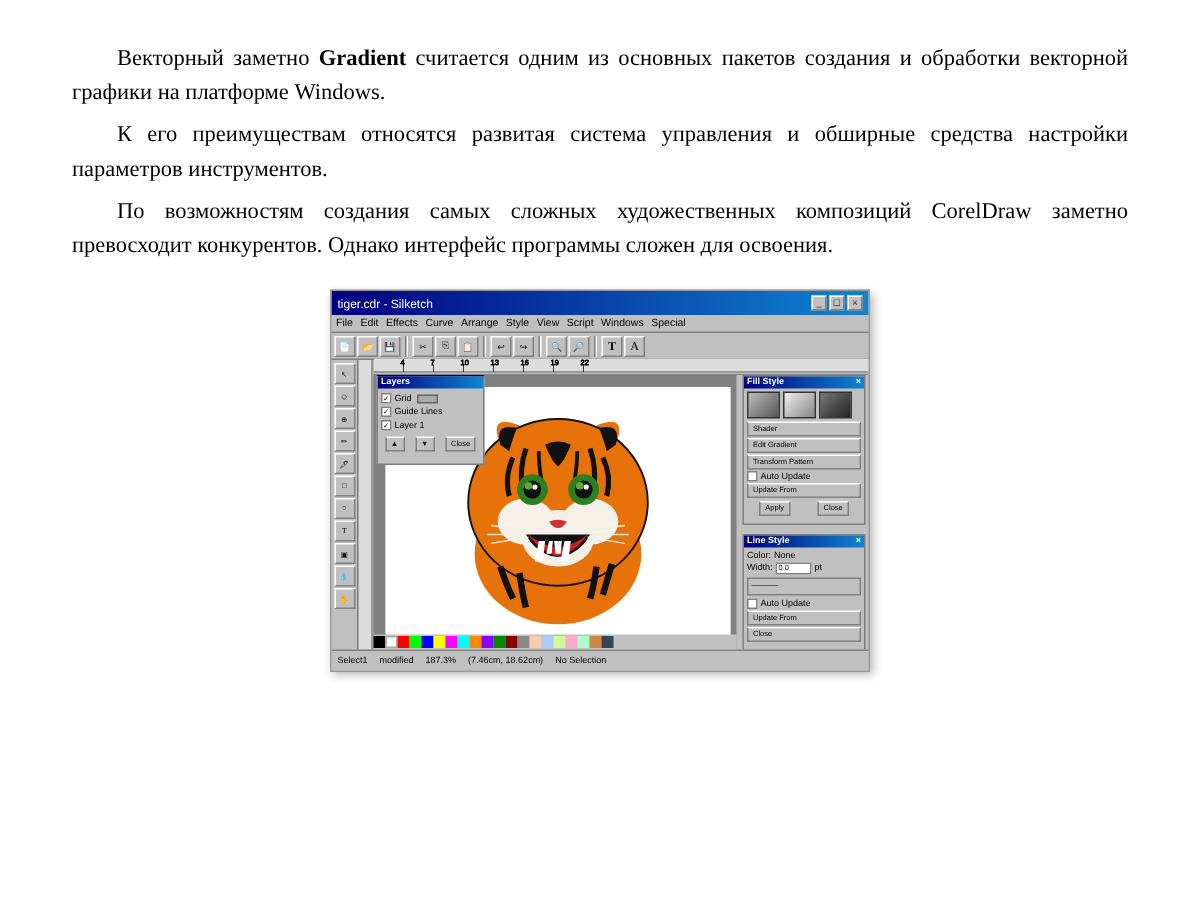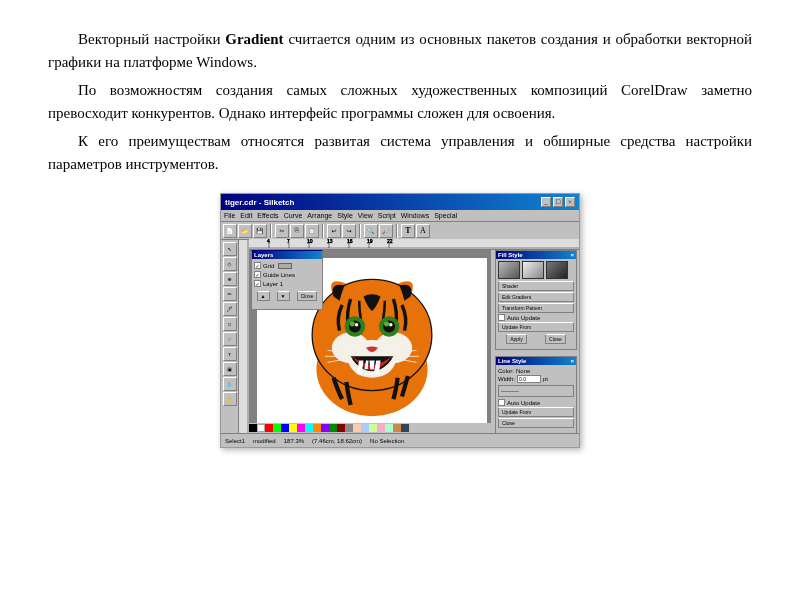--- a/index.html
+++ b/index.html
@@ -359,7 +359,7 @@
 
   <div class="text-block">
     <p>
-      <span class="indent"></span><span>Векторный настройки </span><strong>Gradient</strong><span> считается одним из основных пакетов создания и обработки векторной графики на платформе Windows.</span>
+      <span class="indent"></span><span>Векторный заметно </span><strong>Gradient</strong><span> считается одним из основных пакетов создания и обработки векторной графики на платформе Windows.</span>
     </p>
     <p>
       <span class="indent"></span><span>По возможностям создания самых сложных художественных композиций CorelDraw заметно превосходит конкурентов. Однако интерфейс программы сложен для освоения.</span>

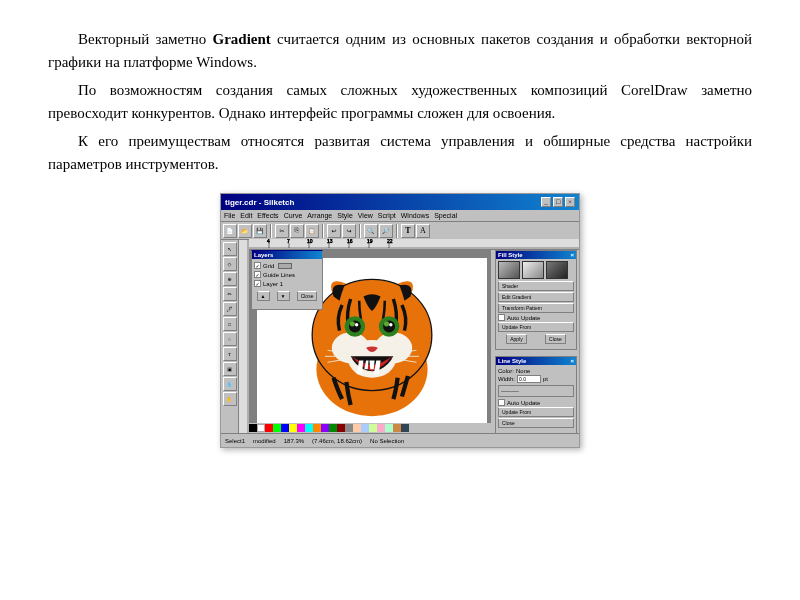--- a/index.html
+++ b/index.html
@@ -362,10 +362,10 @@
       <span class="indent"></span><span>Векторный заметно </span><strong>Gradient</strong><span> считается одним из основных пакетов создания и обработки векторной графики на платформе Windows.</span>
     </p>
     <p>
-      <span class="indent"></span><span>По возможностям создания самых сложных художественных композиций CorelDraw заметно превосходит конкурентов. Однако интерфейс программы сложен для освоения.</span>
+      <span class="indent"></span><span>К его преимуществам относятся развитая система управления и обширные средства настройки параметров инструментов.</span>
     </p>
     <p>
-      <span class="indent"></span><span>К его преимуществам относятся развитая система управления и обширные средства настройки параметров инструментов.</span>
+      <span class="indent"></span><span>По возможностям создания самых сложных художественных композиций CorelDraw заметно превосходит конкурентов. Однако интерфейс программы сложен для освоения.</span>
     </p>
   </div>
 

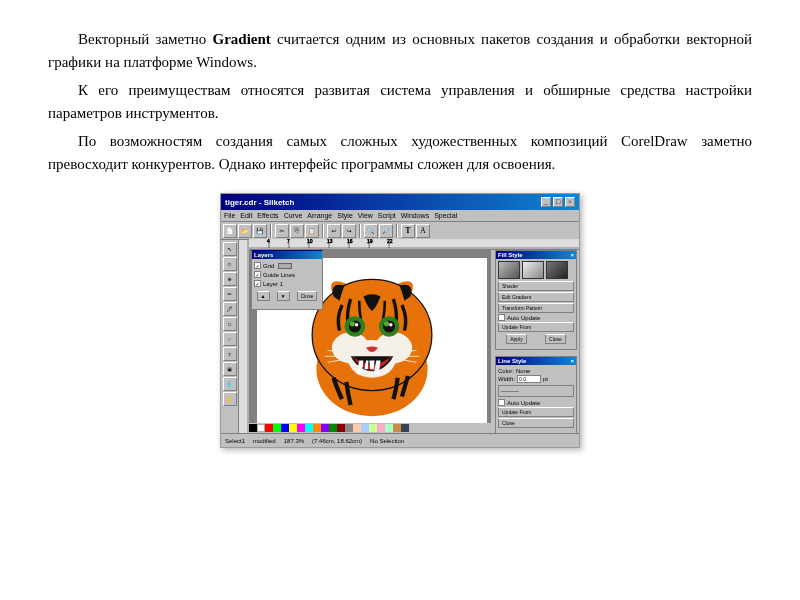--- a/index.html
+++ b/index.html
@@ -69,7 +69,7 @@
       color: white;
       font-family: Arial, sans-serif;
       font-size: 8px;
-      font-weight: bold;
+      font-weight: normal;
     }
 
     .title-bar-buttons {

